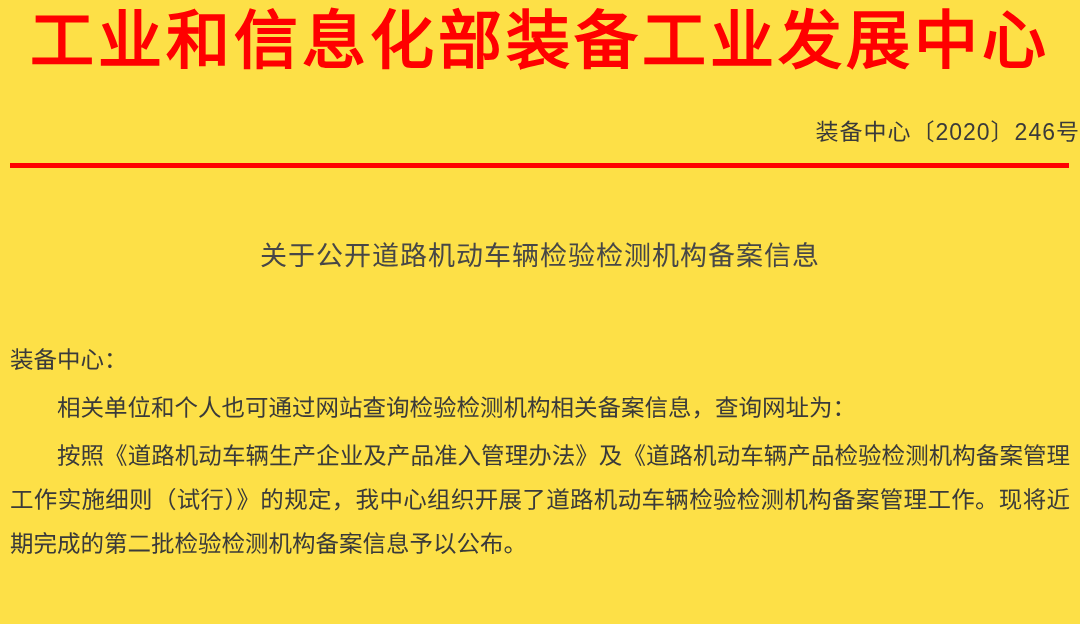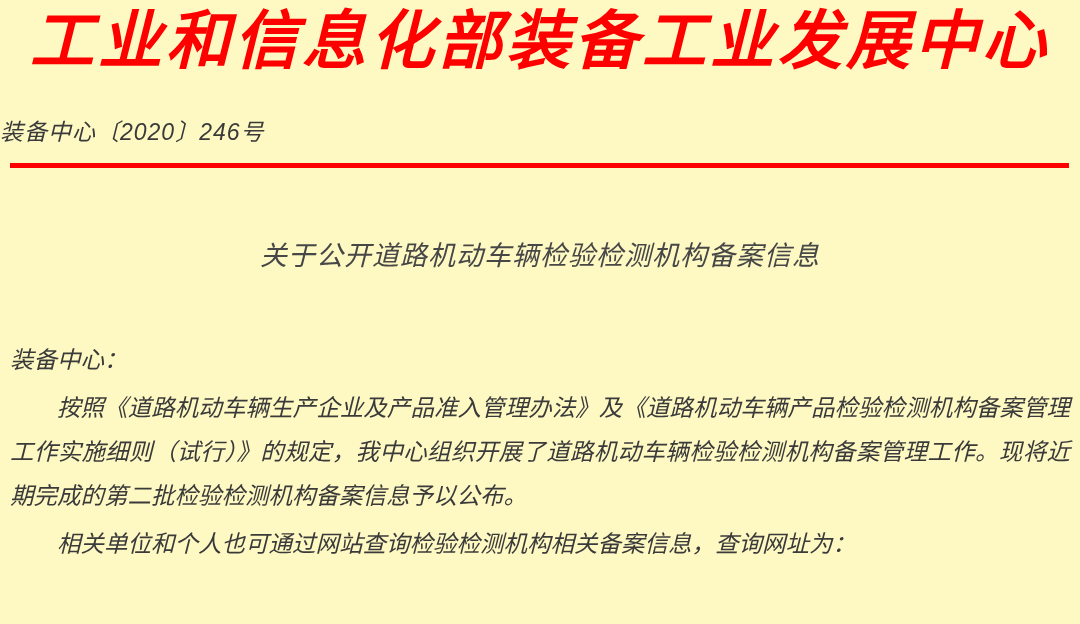--- a/index.html
+++ b/index.html
@@ -11,9 +11,8 @@
     position: relative;
     width: 1080px;
     height: 624px;
-    background: #fef9c3;
+    background: #fde047;
     overflow: hidden;
-    font-style: italic;
   }
   
   .org-name {

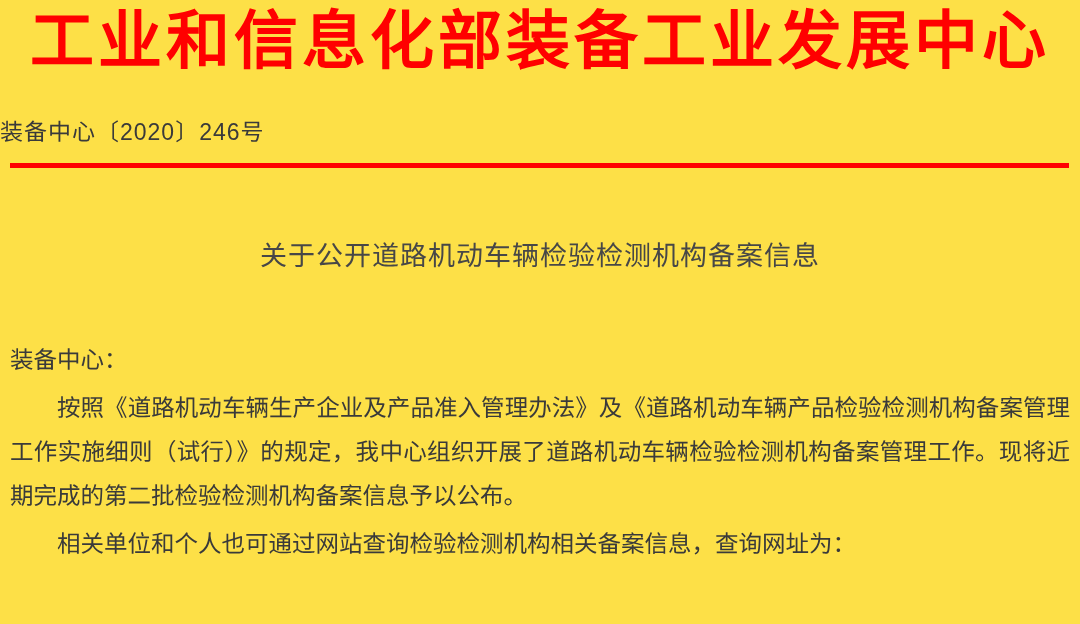--- a/index.html
+++ b/index.html
@@ -34,7 +34,7 @@
     line-height: 24px;
     letter-spacing: 1px;
     color: #3a3a3a;
-    text-align: left;
+    text-align: right;
   }
   .red-divider {
     height: 5px;

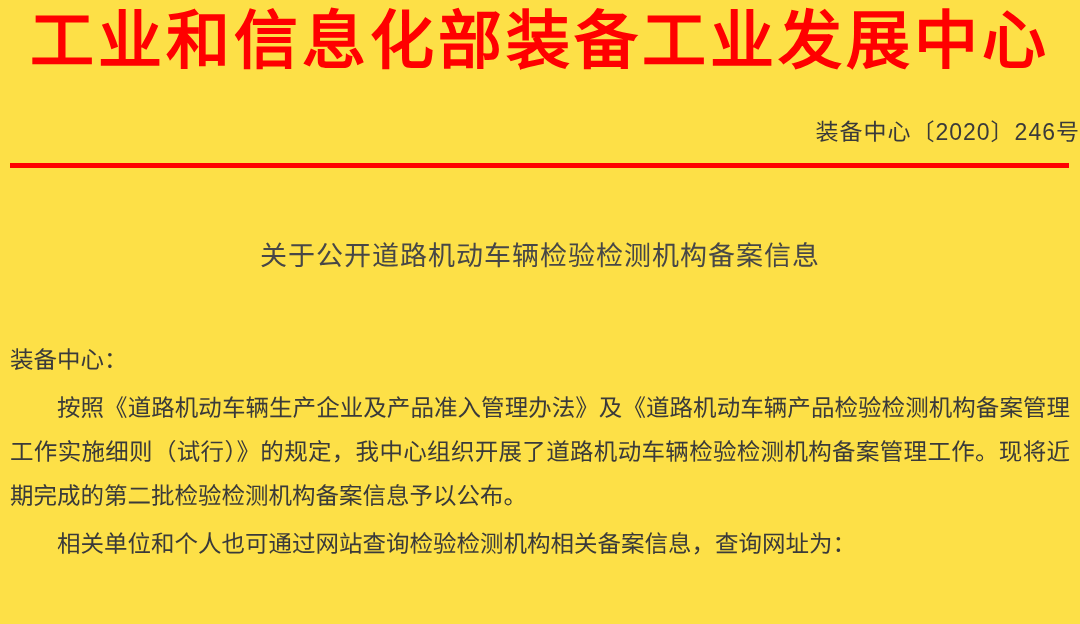--- a/index.html
+++ b/index.html
@@ -88,9 +88,9 @@
 
     <p class="salutation">装备中心：</p>
 
+    <p class="paragraph indent">相关单位和个人也可通过网站查询检验检测机构相关备案信息，查询网址为：</p>
+
     <p class="paragraph indent">按照《道路机动车辆生产企业及产品准入管理办法》及《道路机动车辆产品检验检测机构备案管理工作实施细则（试行）》的规定，我中心组织开展了道路机动车辆检验检测机构备案管理工作。现将近期完成的第二批检验检测机构备案信息予以公布。</p>
-
-    <p class="paragraph indent">相关单位和个人也可通过网站查询检验检测机构相关备案信息，查询网址为：</p>
   </main>
 
 </div>

